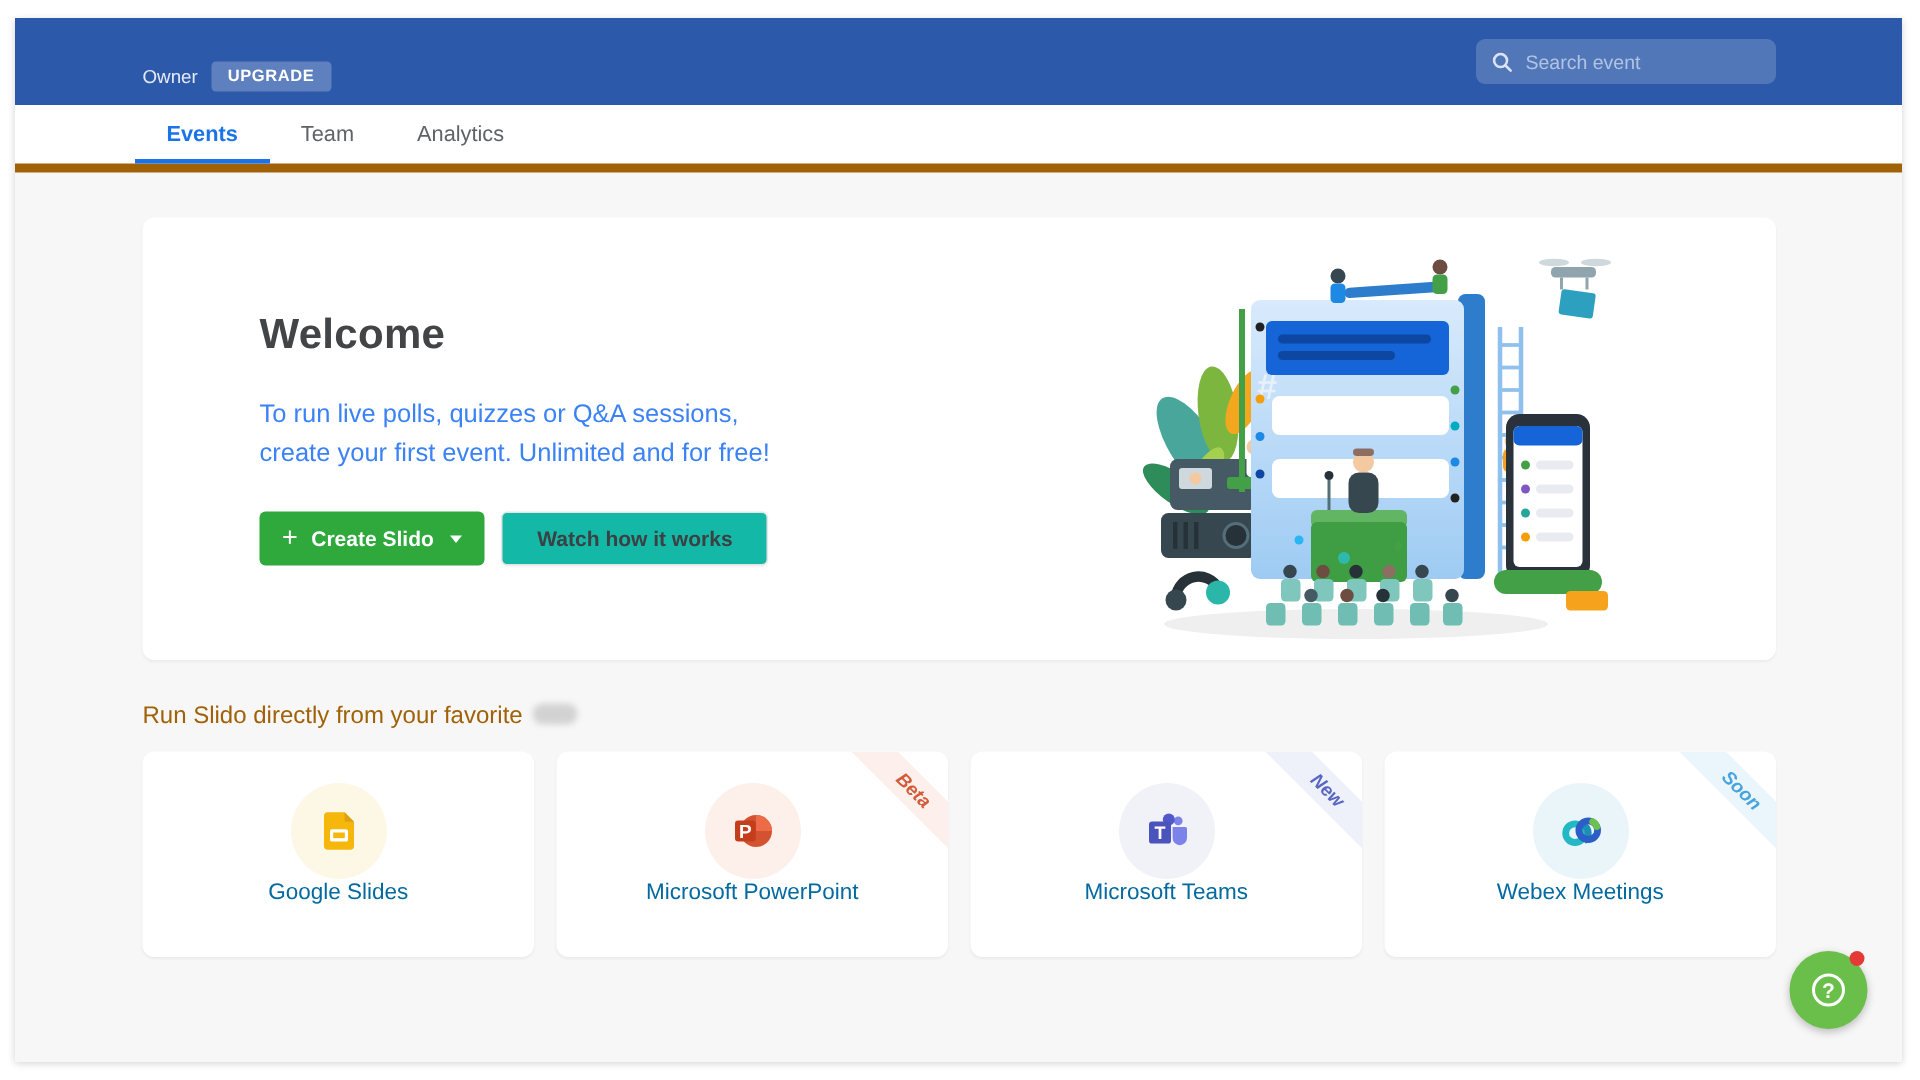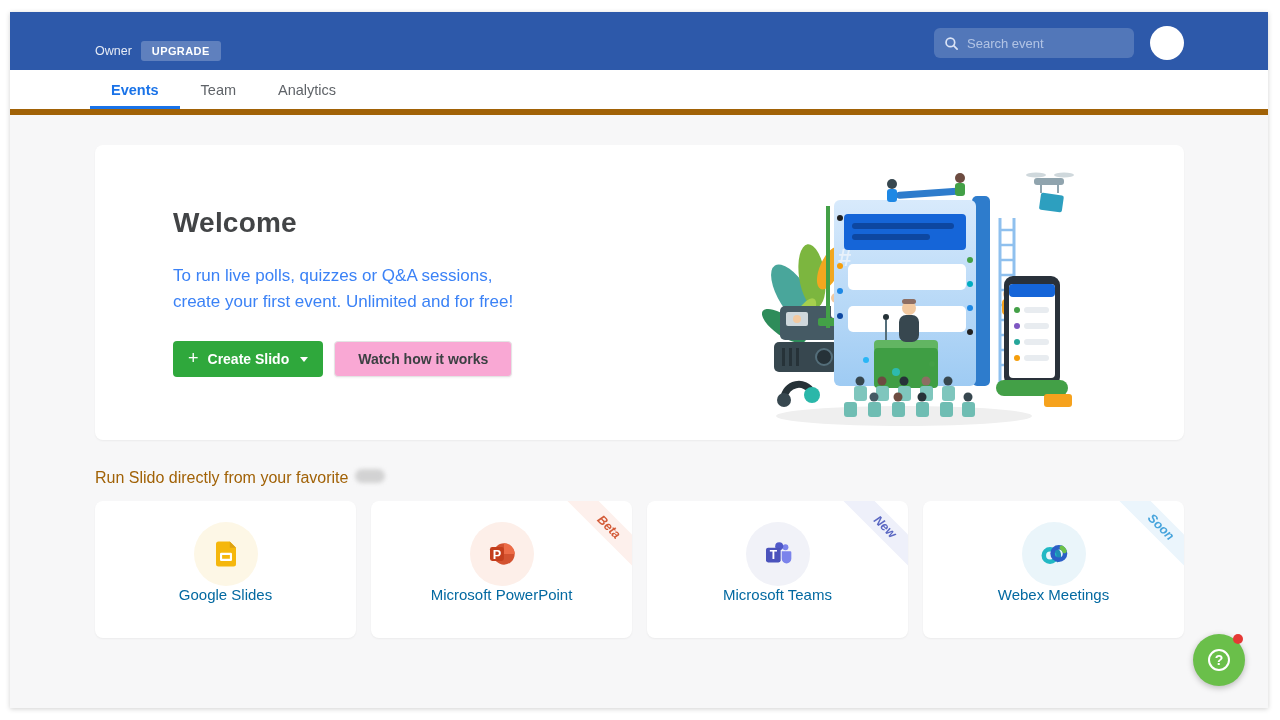--- a/index.html
+++ b/index.html
@@ -15,7 +15,7 @@
   .owner-label { color:rgba(255,255,255,.88); font-size:12.5px; }
   .upgrade-badge { background:rgba(255,255,255,.24); color:#fff; font-size:11px; font-weight:bold;
                    letter-spacing:.4px; padding:4px 11px; border-radius:3px; cursor:pointer; }
-  .topbar-right { position:absolute; right:84px; top:14px; display:flex; align-items:center; gap:16px; }
+  .topbar-right { position:absolute; right:84px; top:14px; display:flex; align-items:flex-start; gap:16px;flex-direction:column; }
   .searchbox { width:200px; height:30px; background:rgba(255,255,255,.18); border-radius:6px;
                display:flex; align-items:center; padding:0 10px; gap:8px; }
   .searchbox input { flex:1; background:transparent; border:none; outline:none; color:#fff; font-size:13px;

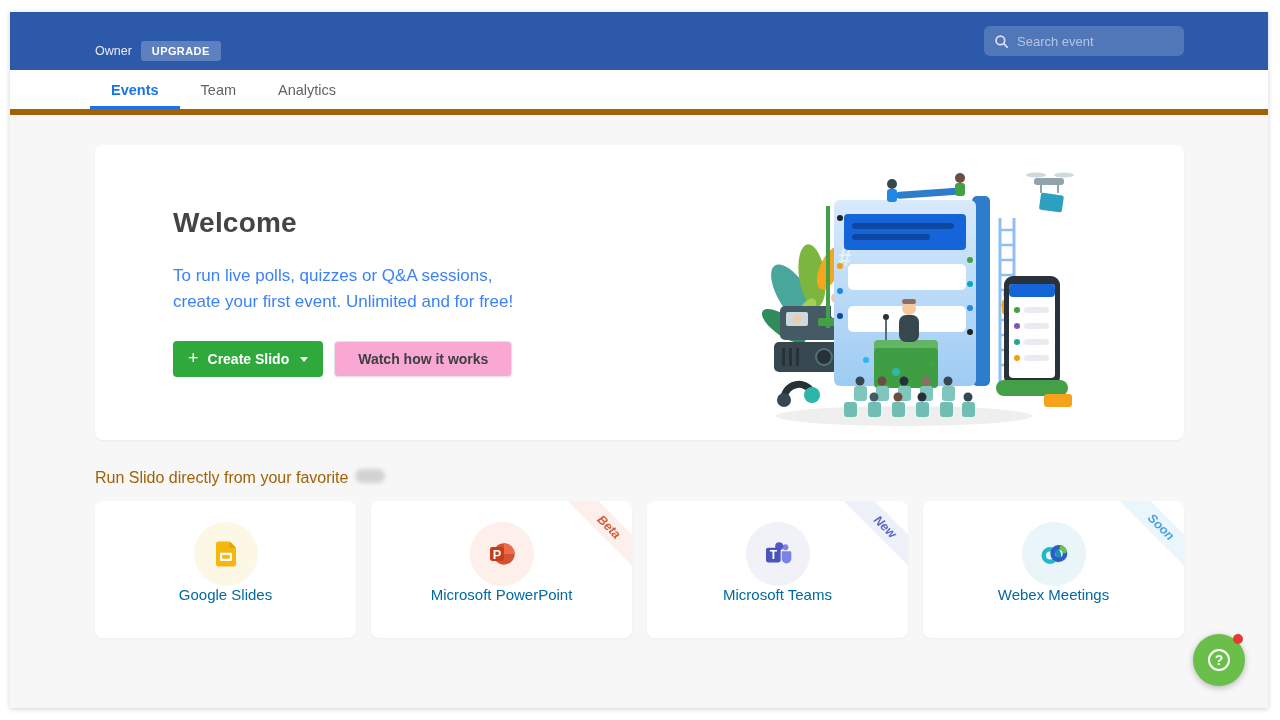--- a/index.html
+++ b/index.html
@@ -43,7 +43,7 @@
   .plus-glyph { font-size:18px; font-weight:normal; line-height:1; margin-top:-2px; }
   .caret-down { width:0; height:0; border-left:4px solid transparent; border-right:4px solid transparent;
                 border-top:5px solid #fff; margin-left:2px; }
-  .btn-watch { background:#f9a8d4; border:1px solid #e4e4e4; border-radius:4px; height:36px; padding:0 23px;
+  .btn-watch { background:#14b8a6; border:1px solid #e4e4e4; border-radius:4px; height:36px; padding:0 23px;
                font-size:14px; font-weight:bold; color:#3c4043; cursor:pointer; box-shadow:0 1px 2px rgba(0,0,0,.05);
                font-family:"Liberation Sans", sans-serif; }
   .illustration { position:absolute; right:106px; top:3px; width:332px; height:288px; }

